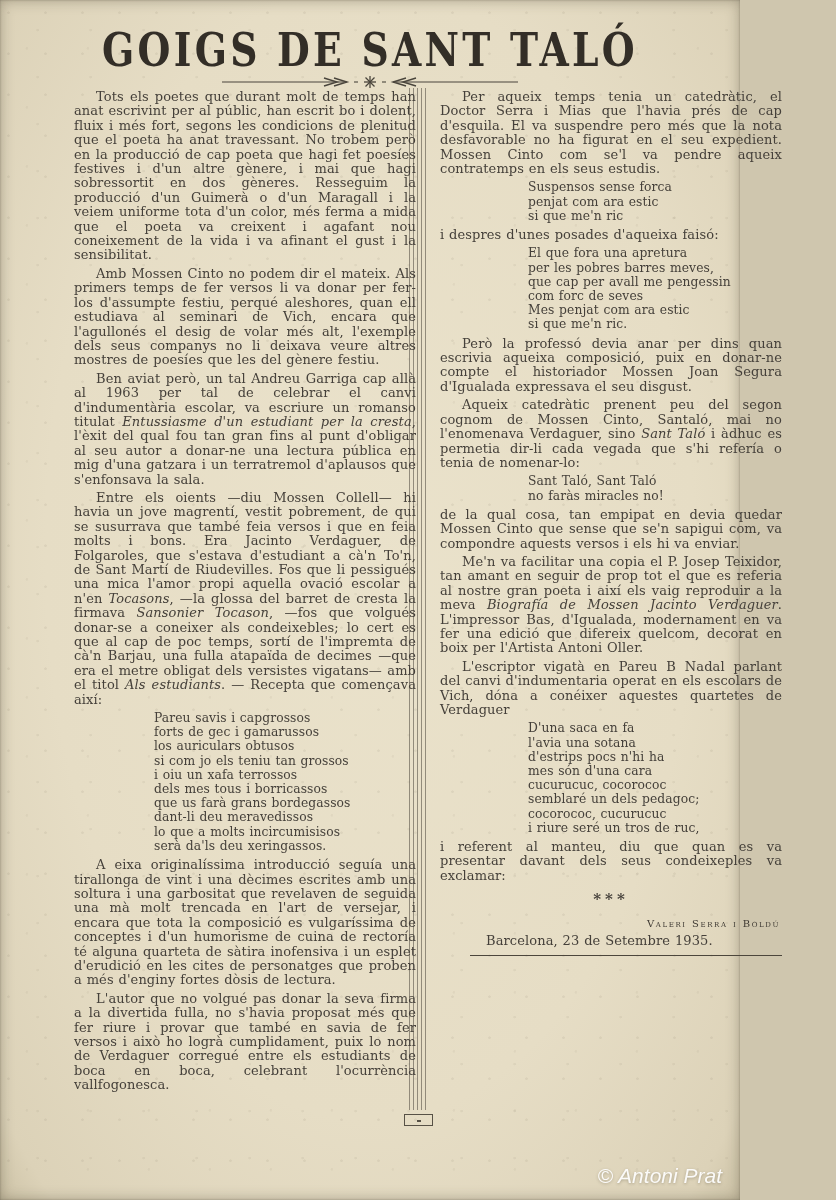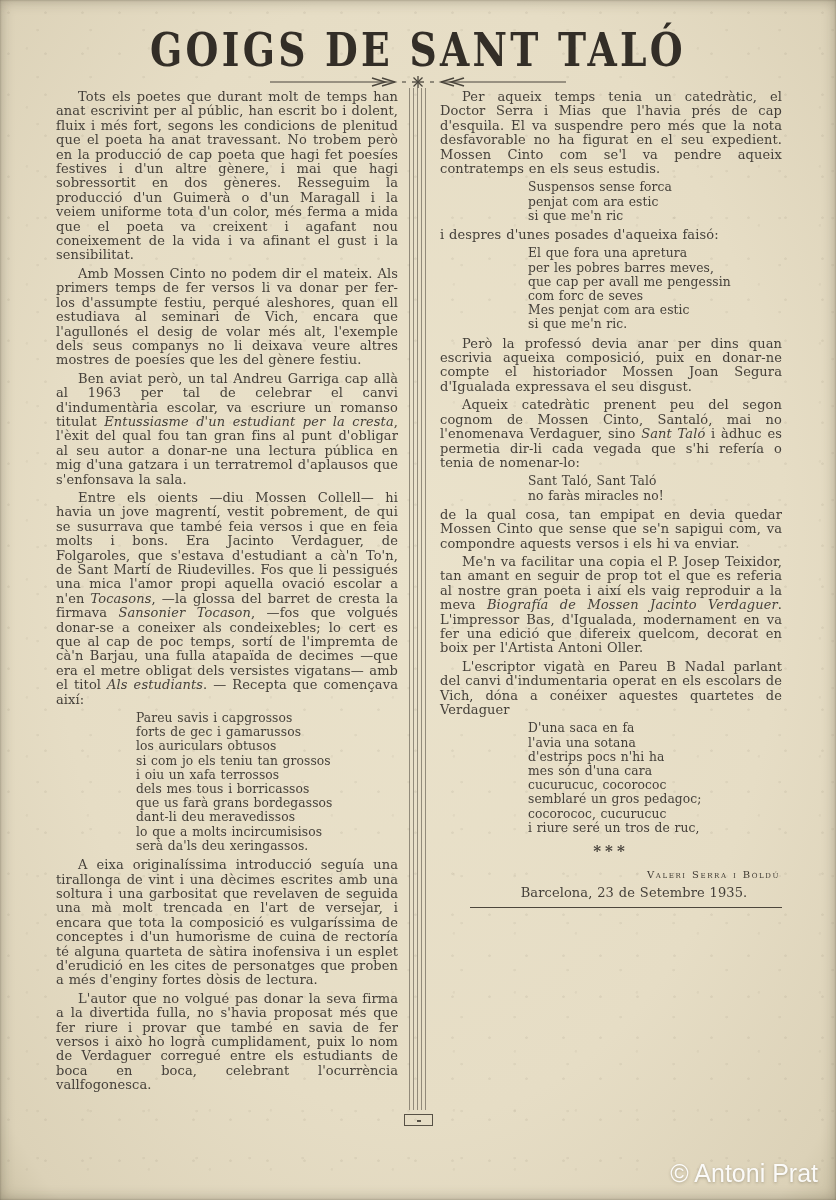--- a/index.html
+++ b/index.html
@@ -5,7 +5,7 @@
   html,body{margin:0;padding:0;}
   body{width:836px;height:1200px;overflow:hidden;background:#cfc6ae;}
   .page{
-    position:relative;width:836px;height:1200px;
+    position:relative;width:740px;height:1200px;
     background:
       radial-gradient(circle at 23% 31%, rgba(120,110,88,.10) 0 1px, transparent 1.6px),
       radial-gradient(circle at 71% 64%, rgba(120,110,88,.09) 0 1px, transparent 1.6px),

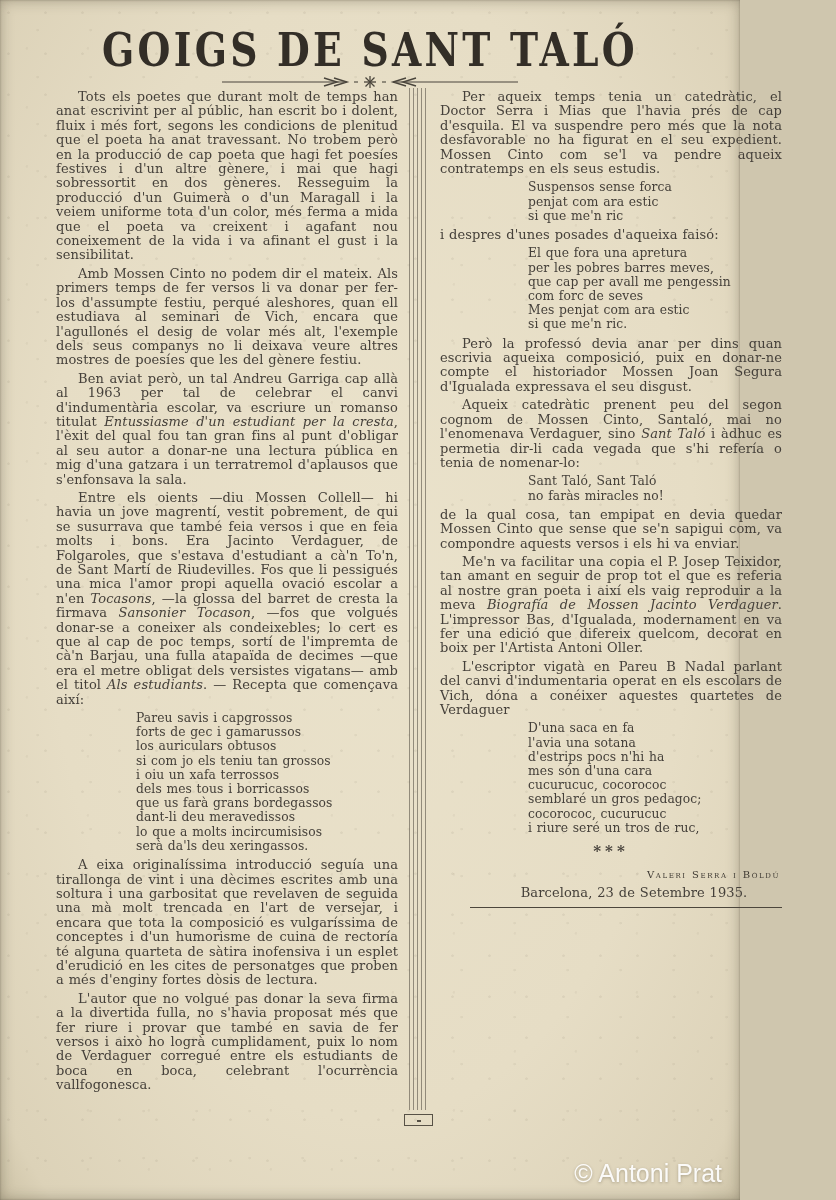--- a/index.html
+++ b/index.html
@@ -28,7 +28,7 @@
     font-size:13px;line-height:14.4px;text-align:justify;
     letter-spacing:.1px; word-spacing:.6px;
   }
-  .col.left{left:56px;}
+  .col.left{left:74px;}
   .col.right{left:440px;}
   .para{margin:0 0 4px 0;}
   .para.indent{text-indent:1.7em;}

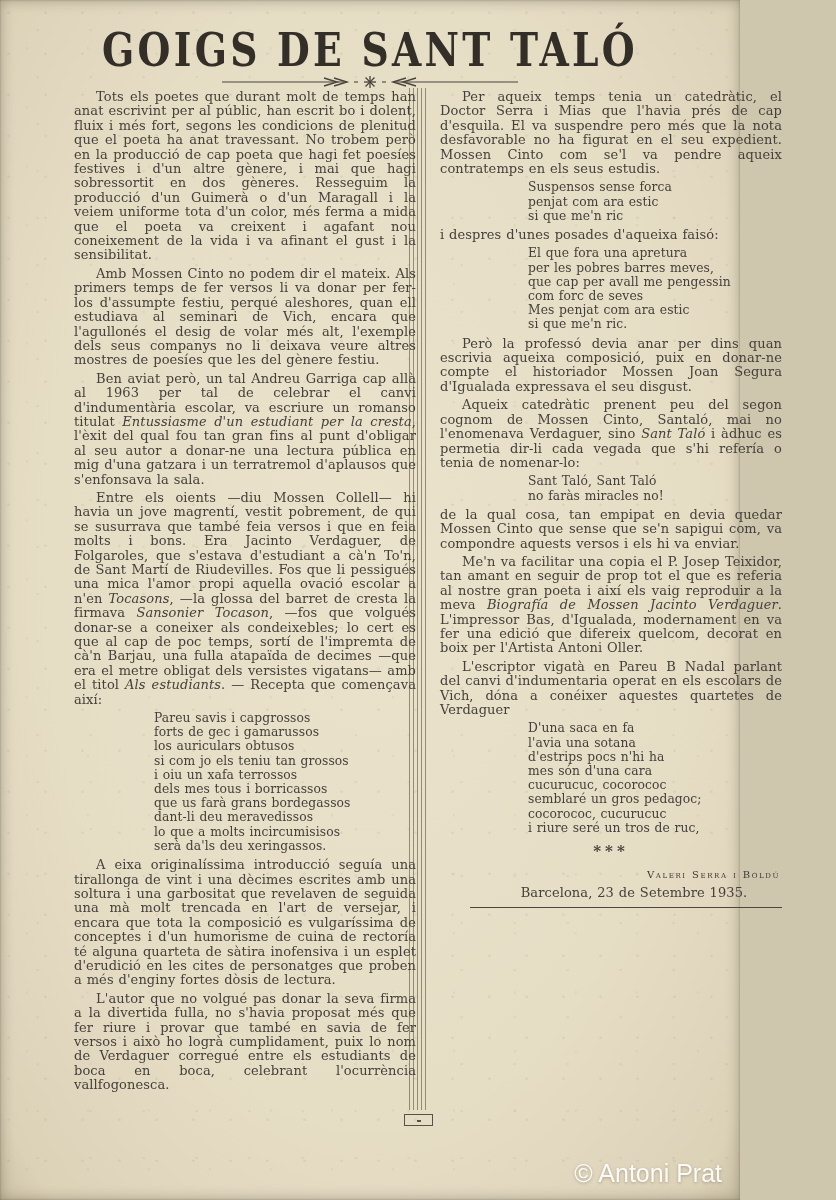--- a/index.html
+++ b/index.html
@@ -145,7 +145,7 @@
         <div class="verse-line">d'estrips pocs n'hi ha</div>
         <div class="verse-line">mes són d'una cara</div>
         <div class="verse-line">cucurucuc, cocorococ</div>
-        <div class="verse-line">semblaré un gros pedagoc;</div>
+        <div class="verse-line">semblaré un dels pedagoc;</div>
         <div class="verse-line">cocorococ, cucurucuc</div>
         <div class="verse-line">i riure seré un tros de ruc,</div>
       </div>

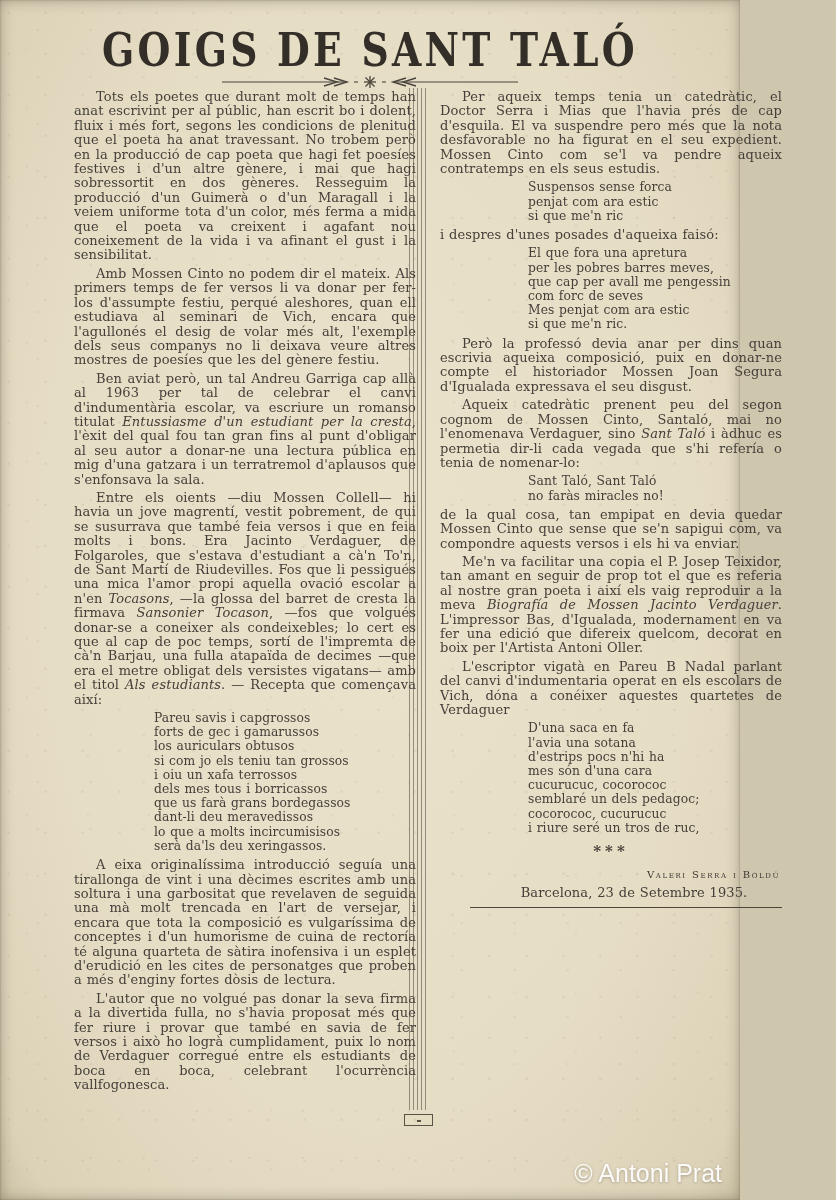--- a/index.html
+++ b/index.html
@@ -149,6 +149,7 @@
         <div class="verse-line">cocorococ, cucurucuc</div>
         <div class="verse-line">i riure seré un tros de ruc,</div>
       </div>
+      <p class="para"><span class="run">i referent al manteu, diu que quan es va presentar davant dels seus condeixeples va exclamar:</span></p>
       <div class="stars">***</div>
       <div class="signature">Valeri Serra i Boldú</div>
       <div class="dateline">Barcelona, 23 de Setembre 1935.</div>

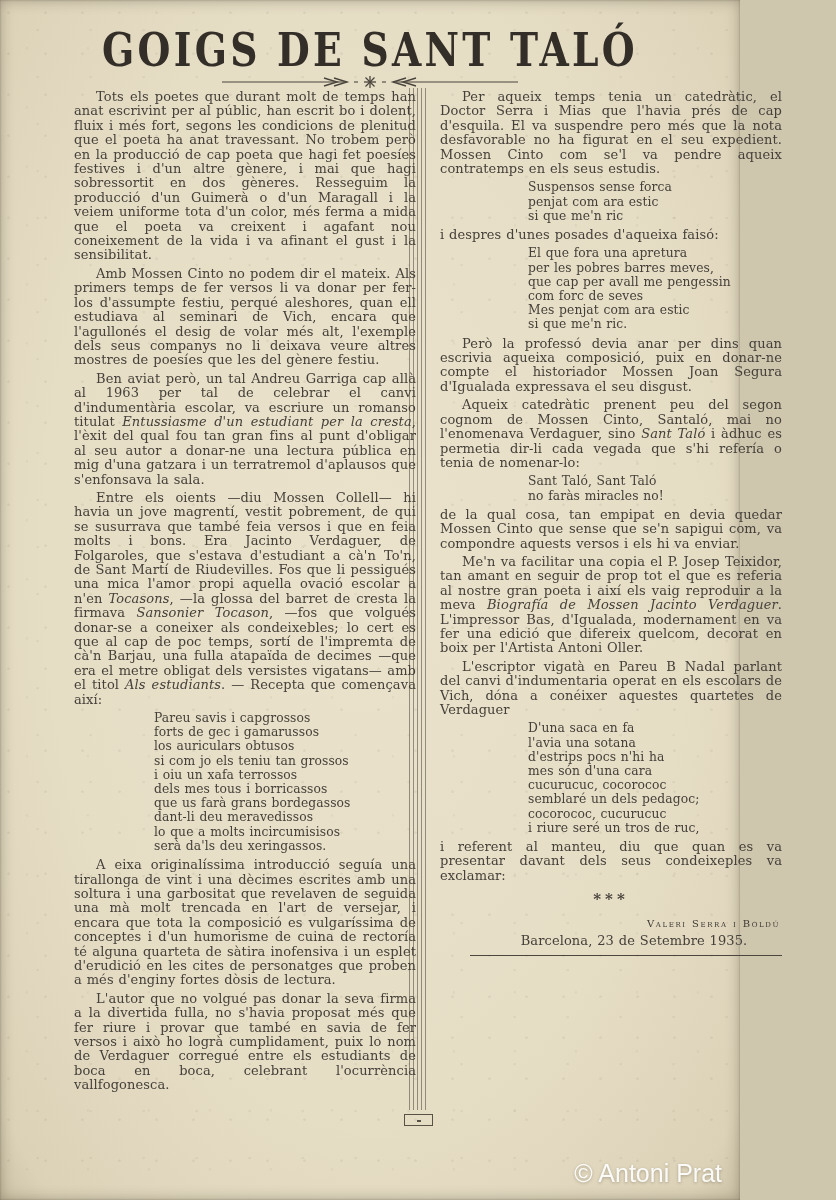--- a/index.html
+++ b/index.html
@@ -43,7 +43,7 @@
     text-align:right;font-variant:small-caps;letter-spacing:1.6px;
     font-size:10px;margin:10px 2px 0 0;color:#3e3932;
   }
-  .dateline{text-align:center;padding-left:46px;margin-top:3px;}
+  .dateline{text-align:left;padding-left:46px;margin-top:3px;}
   .endrule{border-top:1.5px solid #4c463c;margin:7px 0 0 30px;height:0;}
   .divider{
     position:absolute;left:409px;top:88px;height:1022px;width:18px;

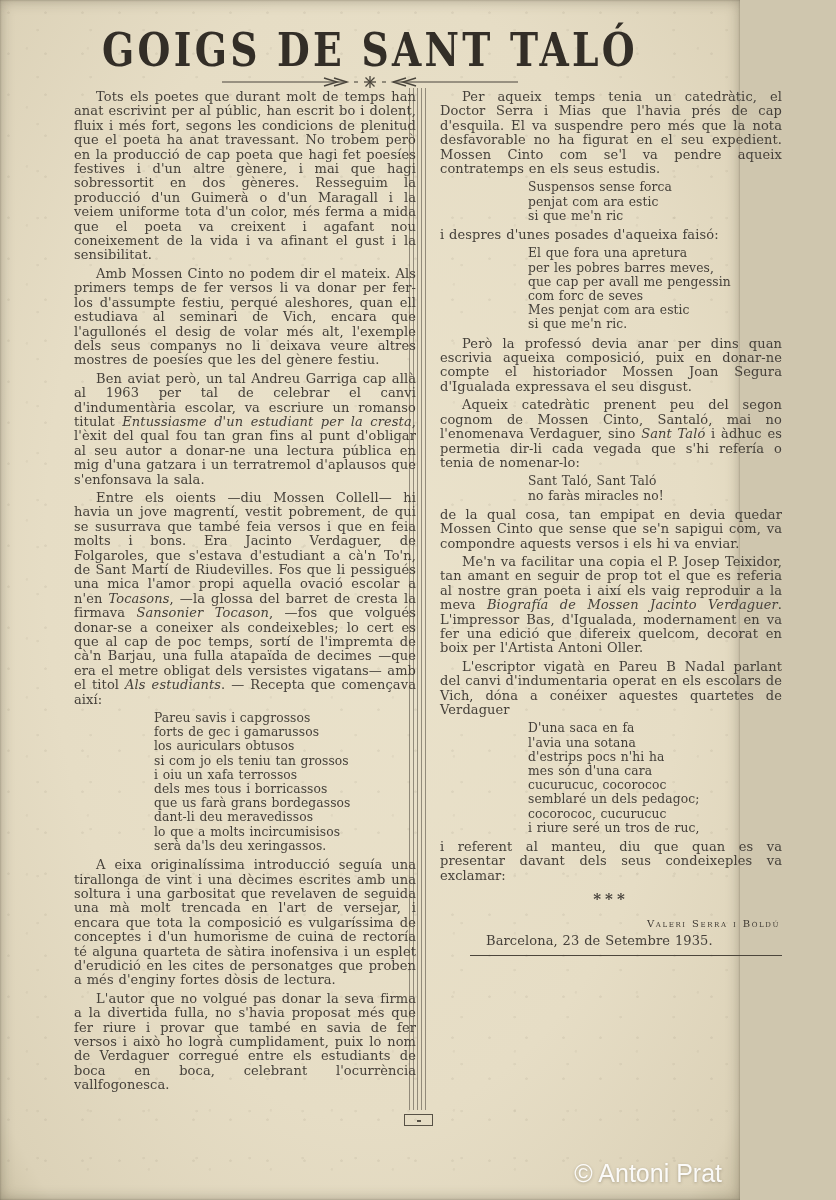--- a/index.html
+++ b/index.html
@@ -60,8 +60,9 @@
   .watermark{
     position:absolute;right:18px;bottom:12px;
     font-family:"Liberation Sans","DejaVu Sans",sans-serif;
-    font-size:25px;color:rgba(255,255,255,.93);
+    font-size:21px;color:rgba(255,255,255,.93);
     text-shadow:0 1px 3px rgba(70,60,40,.35);
+    font-style:italic;
   }
 </style>
 </head>

